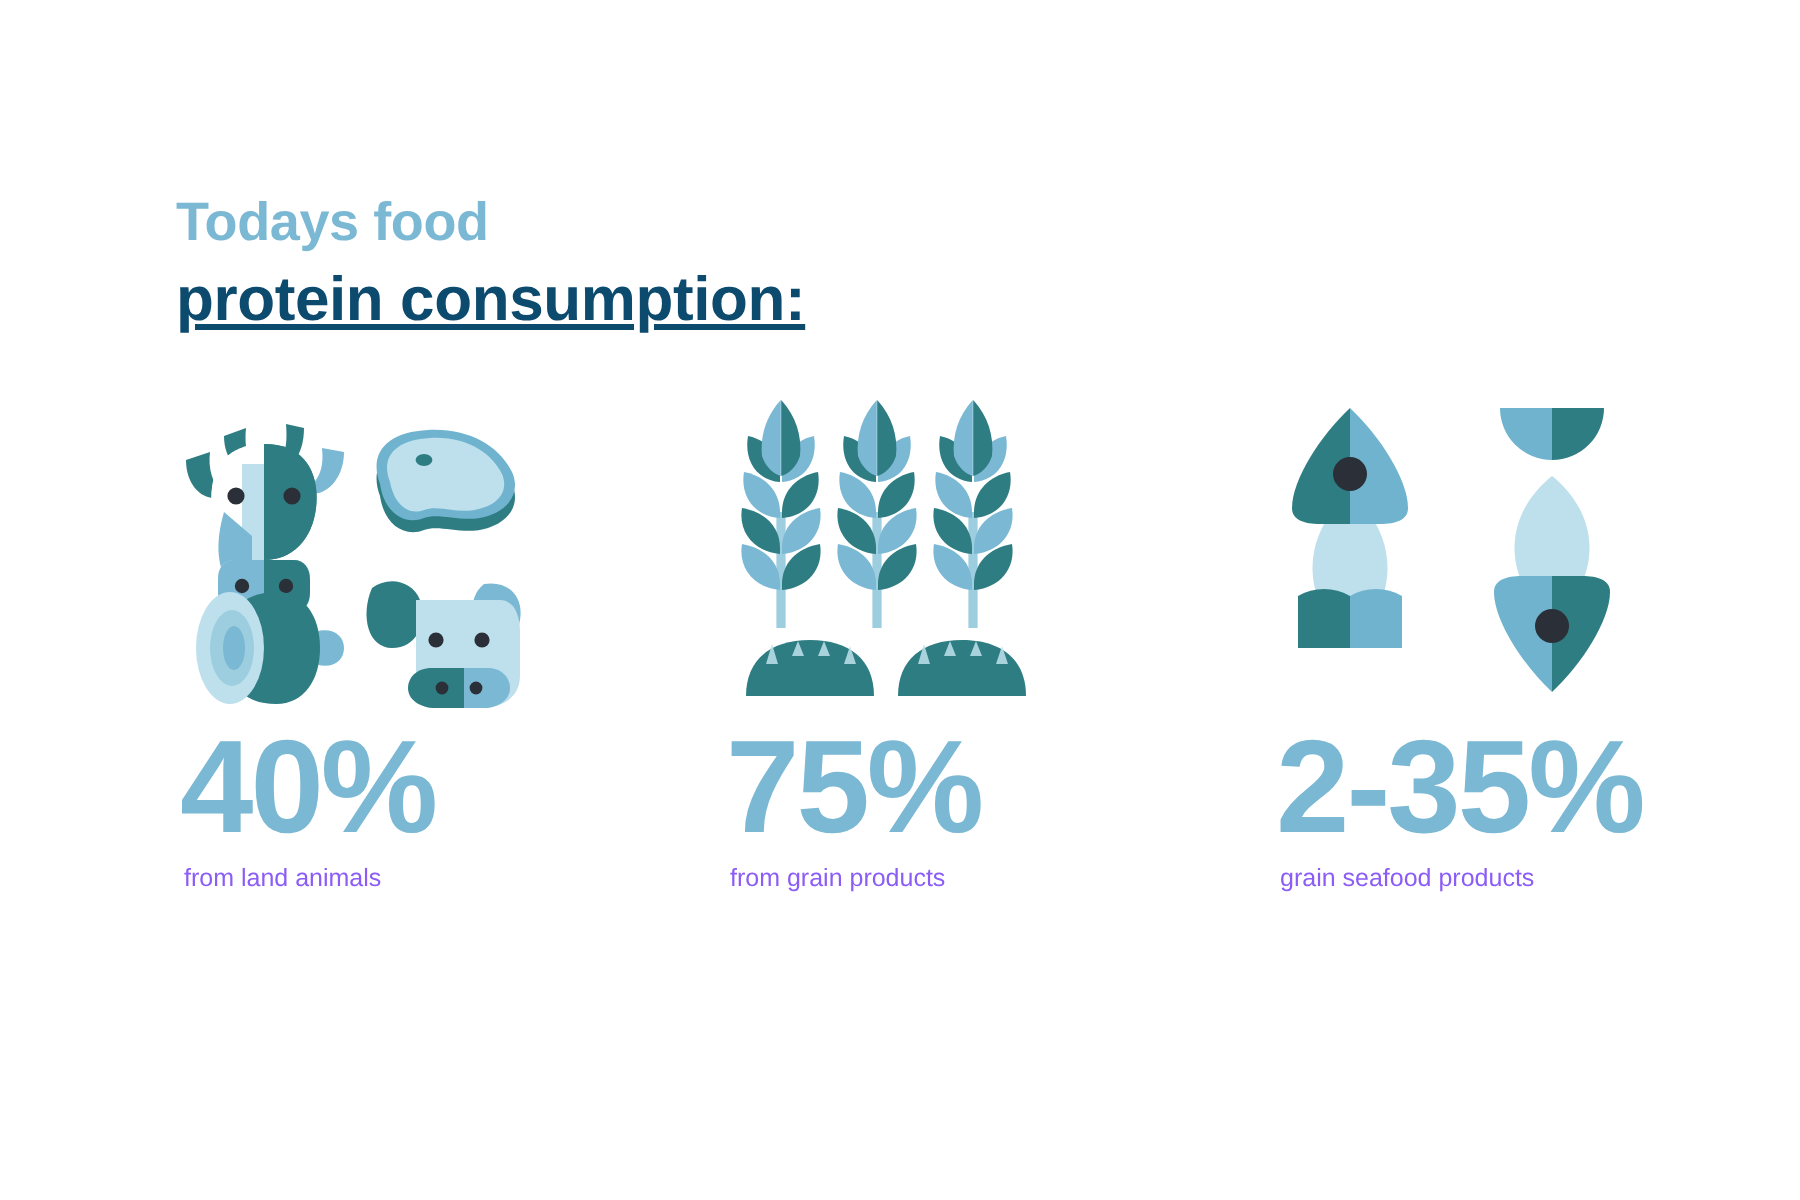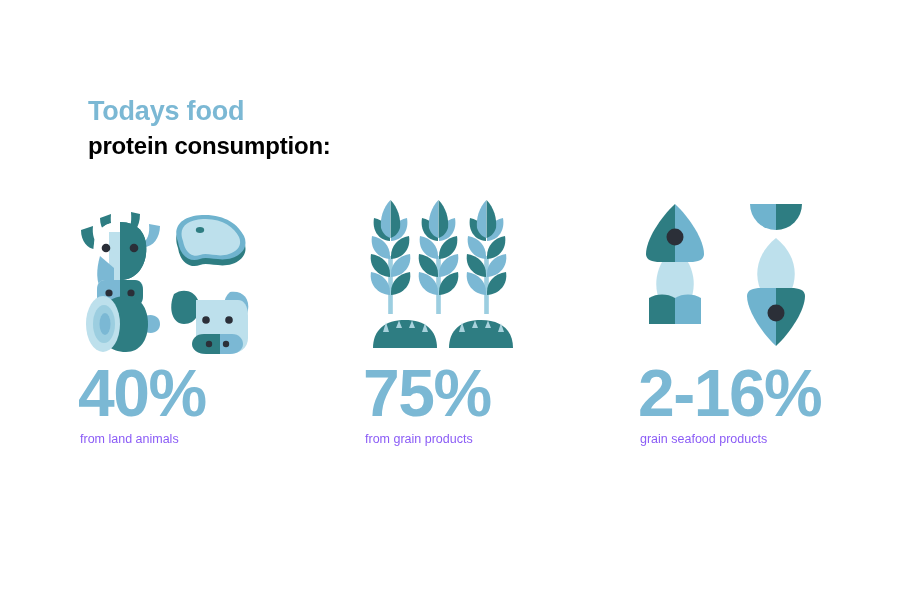--- a/index.html
+++ b/index.html
@@ -38,11 +38,12 @@
     margin: 0 0 9px 0;
   }
   .heading .line2 {
-    font-size: 24px;
+    font-size: 31px;
     font-weight: 700;
-    color: #000000;
+    color: #0c4a6e;
     letter-spacing: -0.2px;
     margin: 0;
+    text-decoration: underline;
   }
 
   

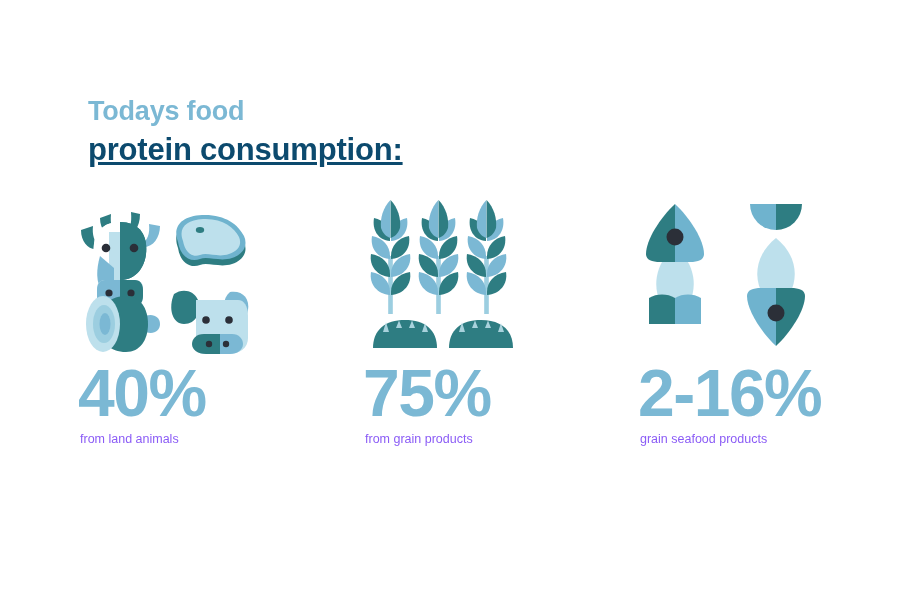--- a/index.html
+++ b/index.html
@@ -59,7 +59,7 @@
     top: 0;
     width: 280px;
   }
-  .col-0 { left: 78px; }
+  .col-0 { left: 90px; }
   .col-1 { left: 363px; }
   .col-2 { left: 638px; }
 

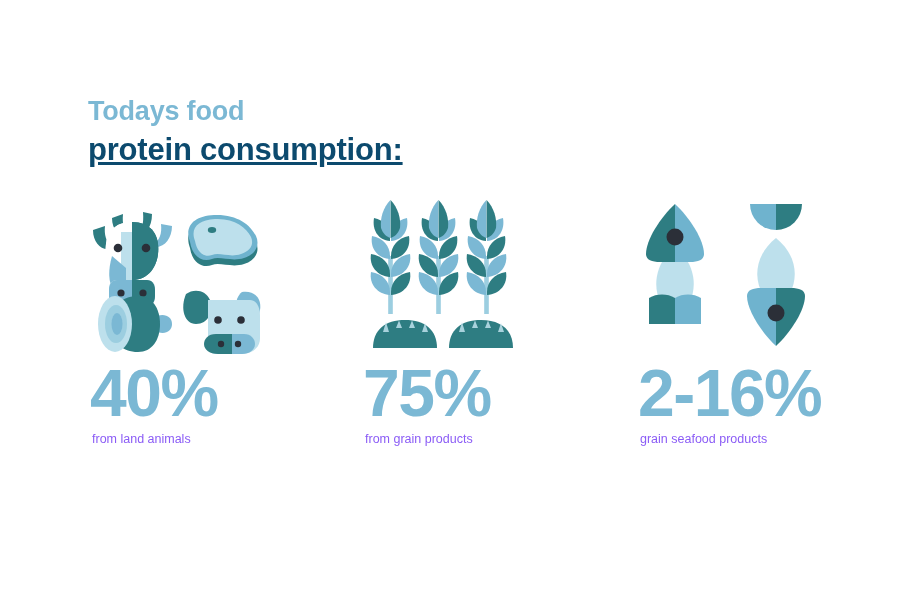--- a/index.html
+++ b/index.html
@@ -295,7 +295,7 @@
         </svg>
       </div>
 
-      <div class="pct">2-16%</div>
+      <div class="pct">2-35%</div>
       <div class="caption">grain seafood products</div>
     </div>
 

